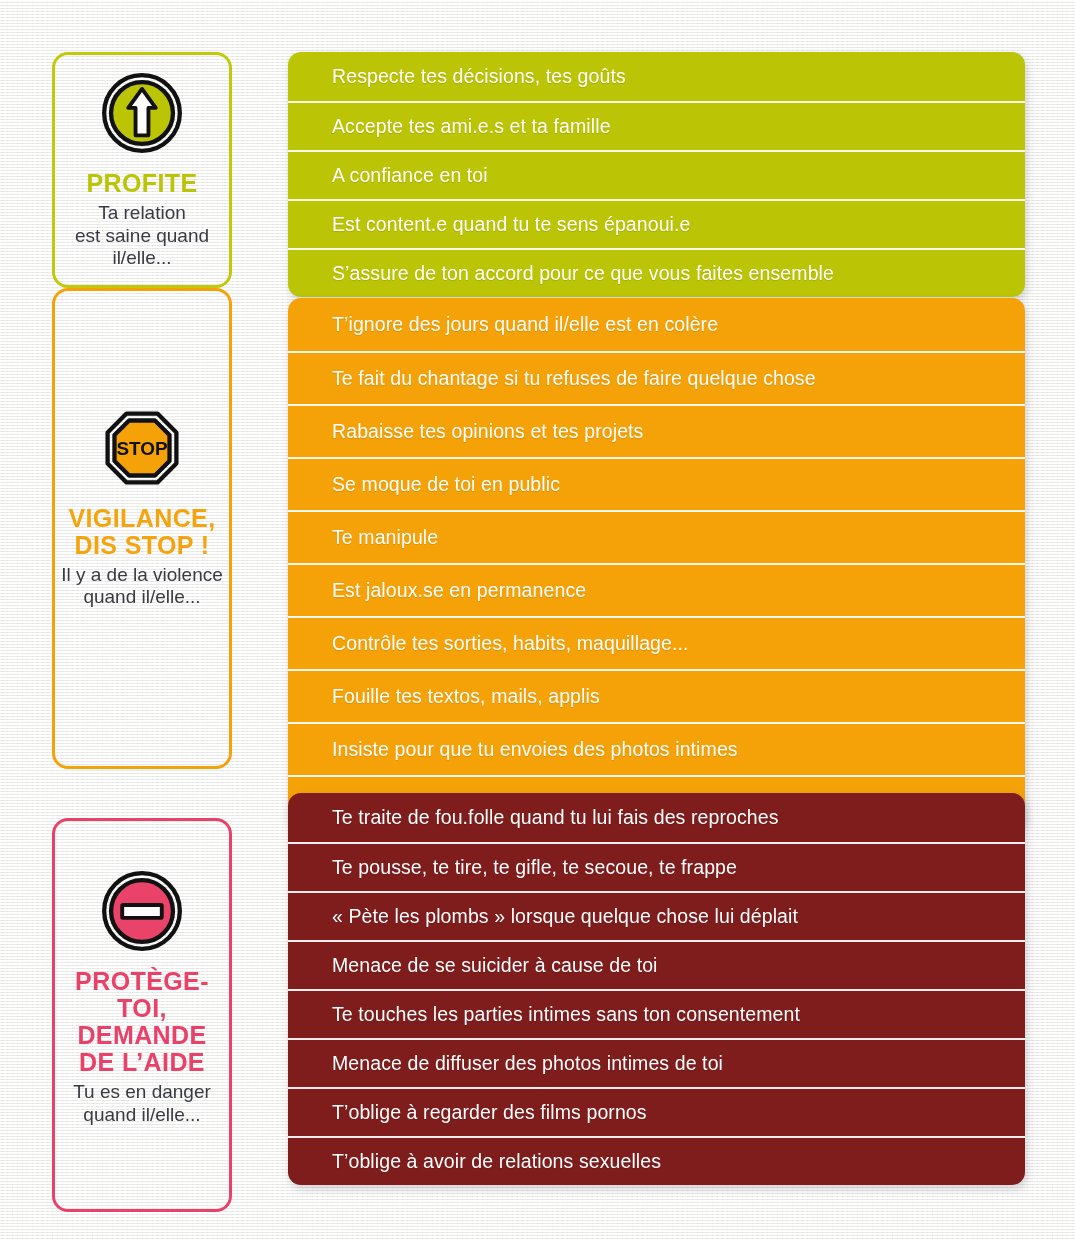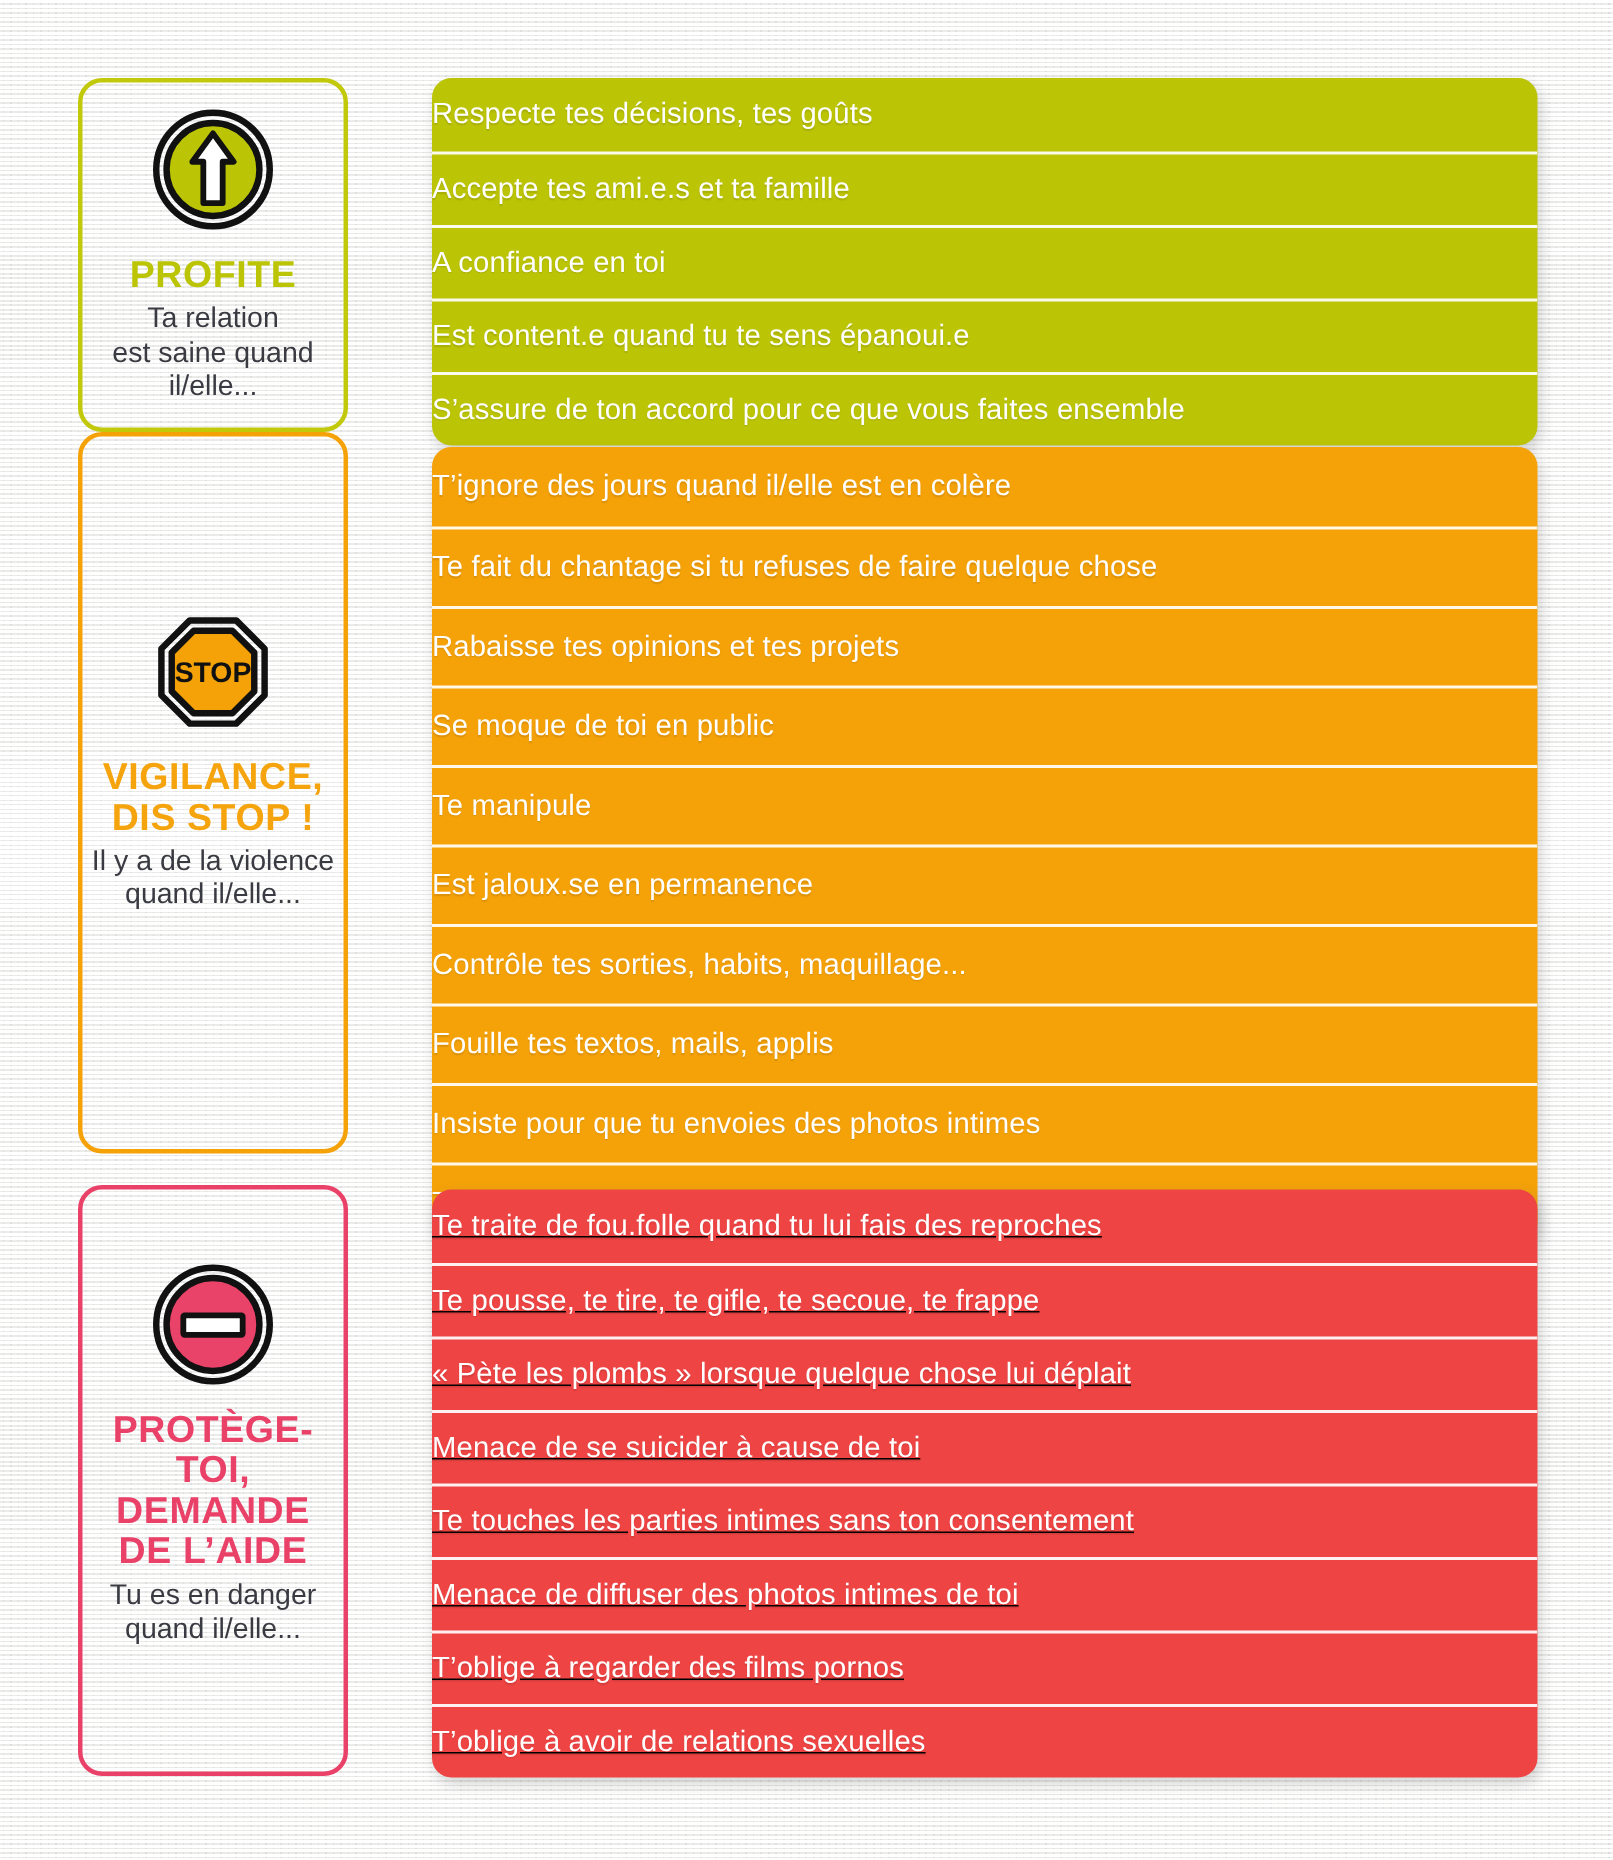--- a/index.html
+++ b/index.html
@@ -108,6 +108,7 @@
   .row {
     display: flex;
     align-items: center;
+    padding-left: 44px;
     padding-right: 22px;
     border-top: 2px solid rgba(255,255,255,0.92);
     color: #ffffff;

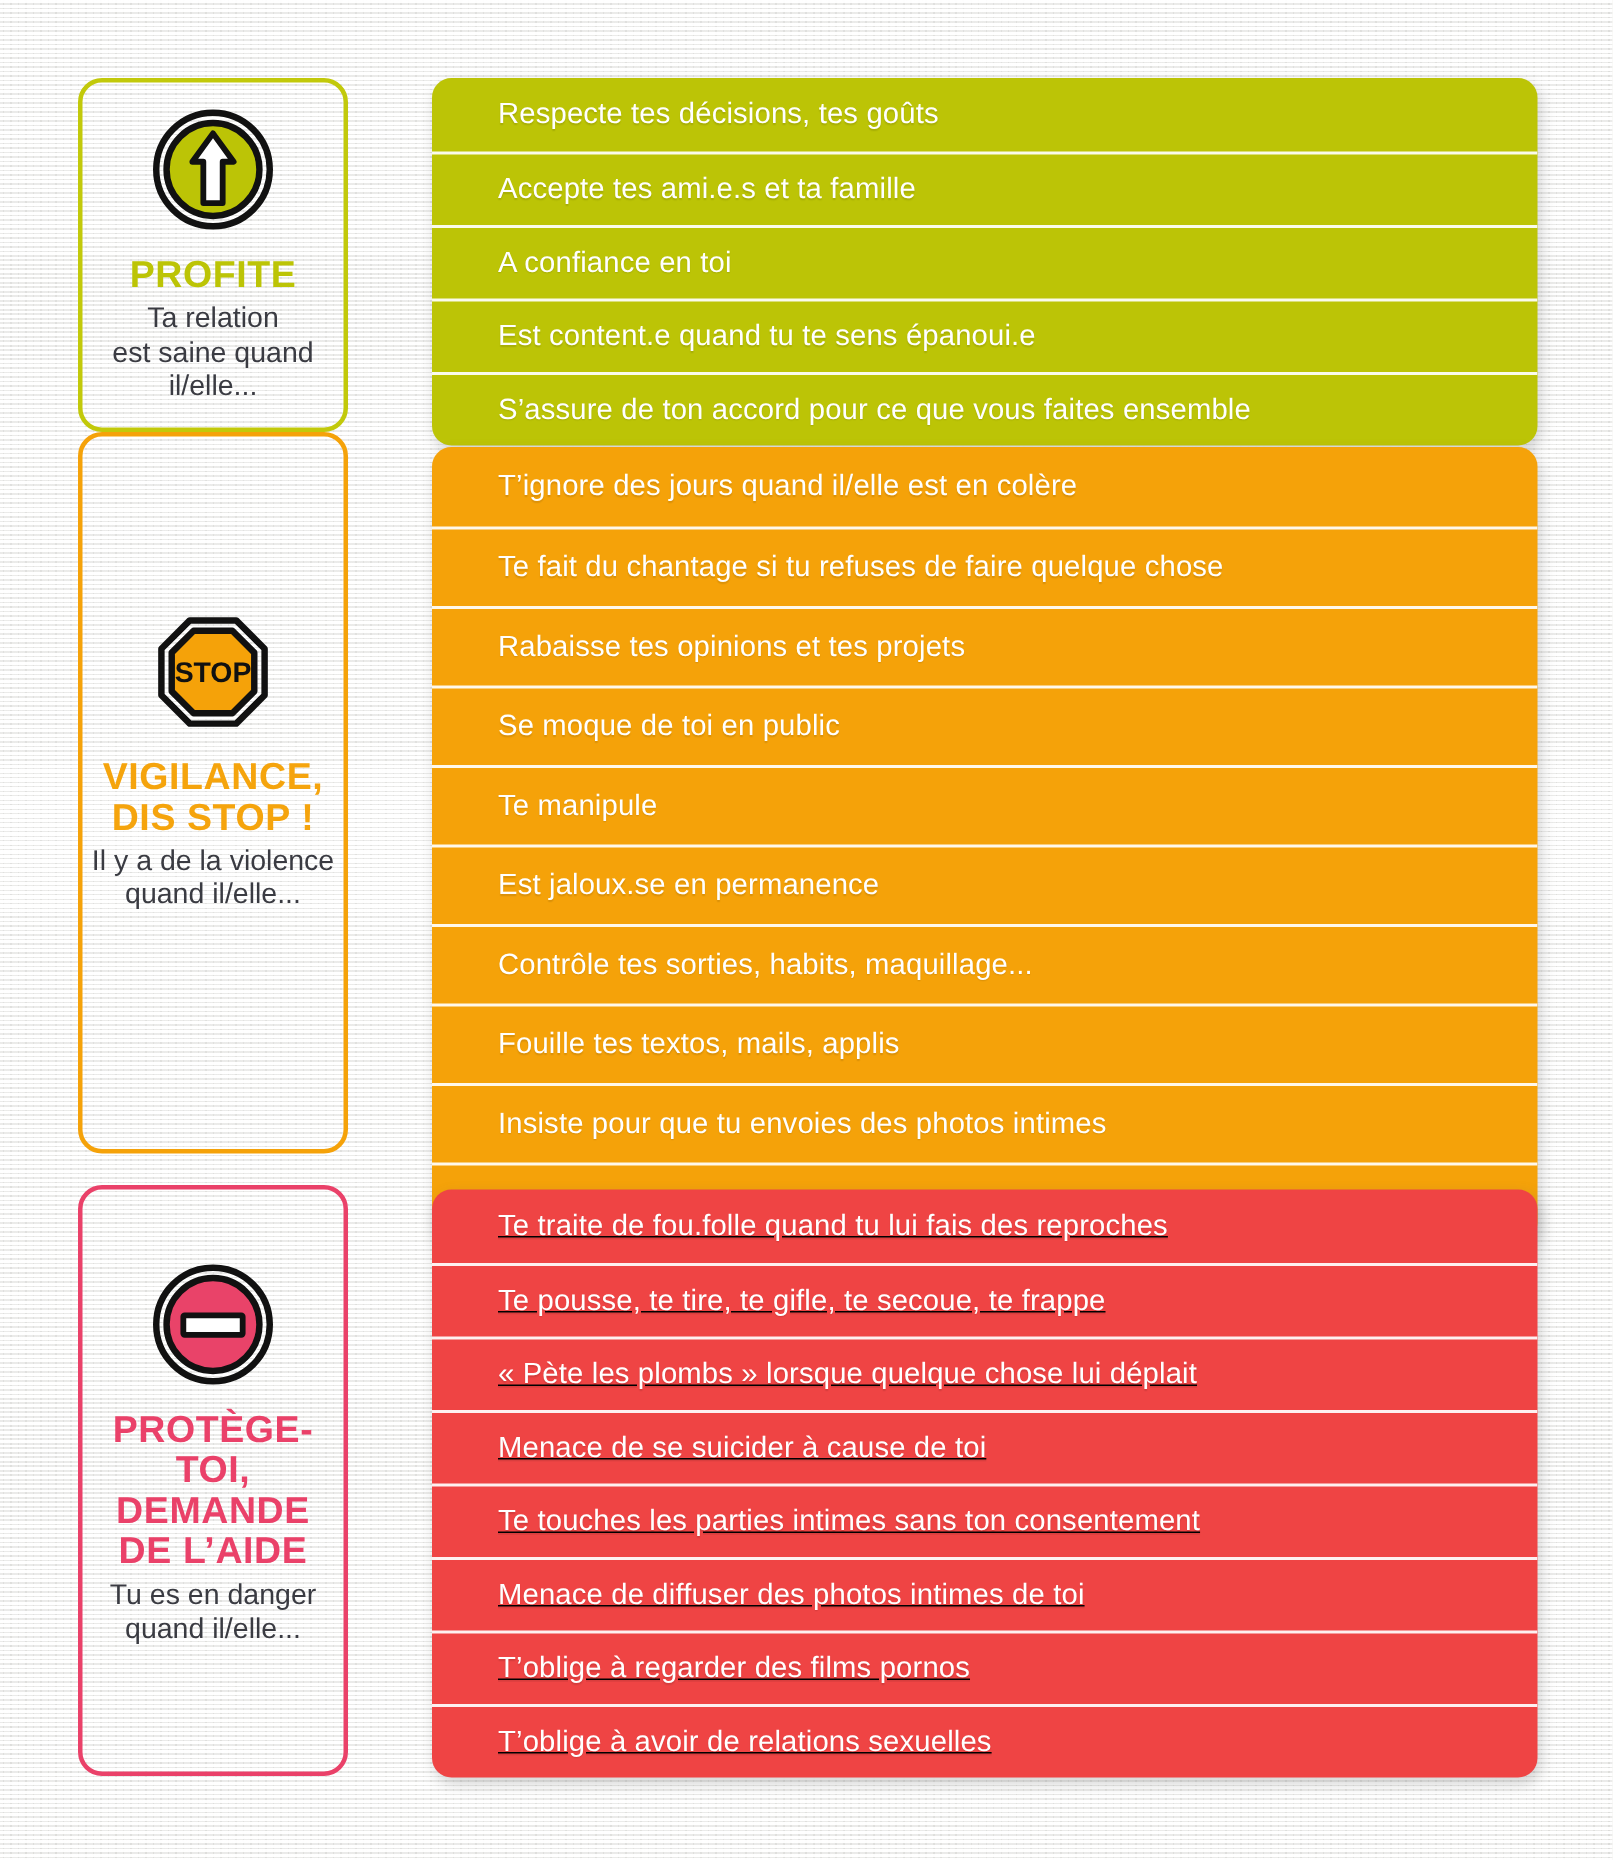--- a/index.html
+++ b/index.html
@@ -128,7 +128,7 @@
   .theme-orange .header-card { border-color: #f5a209; }
   .theme-orange .card-title { color: #f5a40d; }
 
-  .theme-pink   .rows { background: #ef4444; text-decoration: underline; }
+  .theme-pink   .rows { background: #7f1d1d; }
   .theme-pink   .header-card { border-color: #ea4169; }
   .theme-pink   .card-title { color: #ea4169; }
 

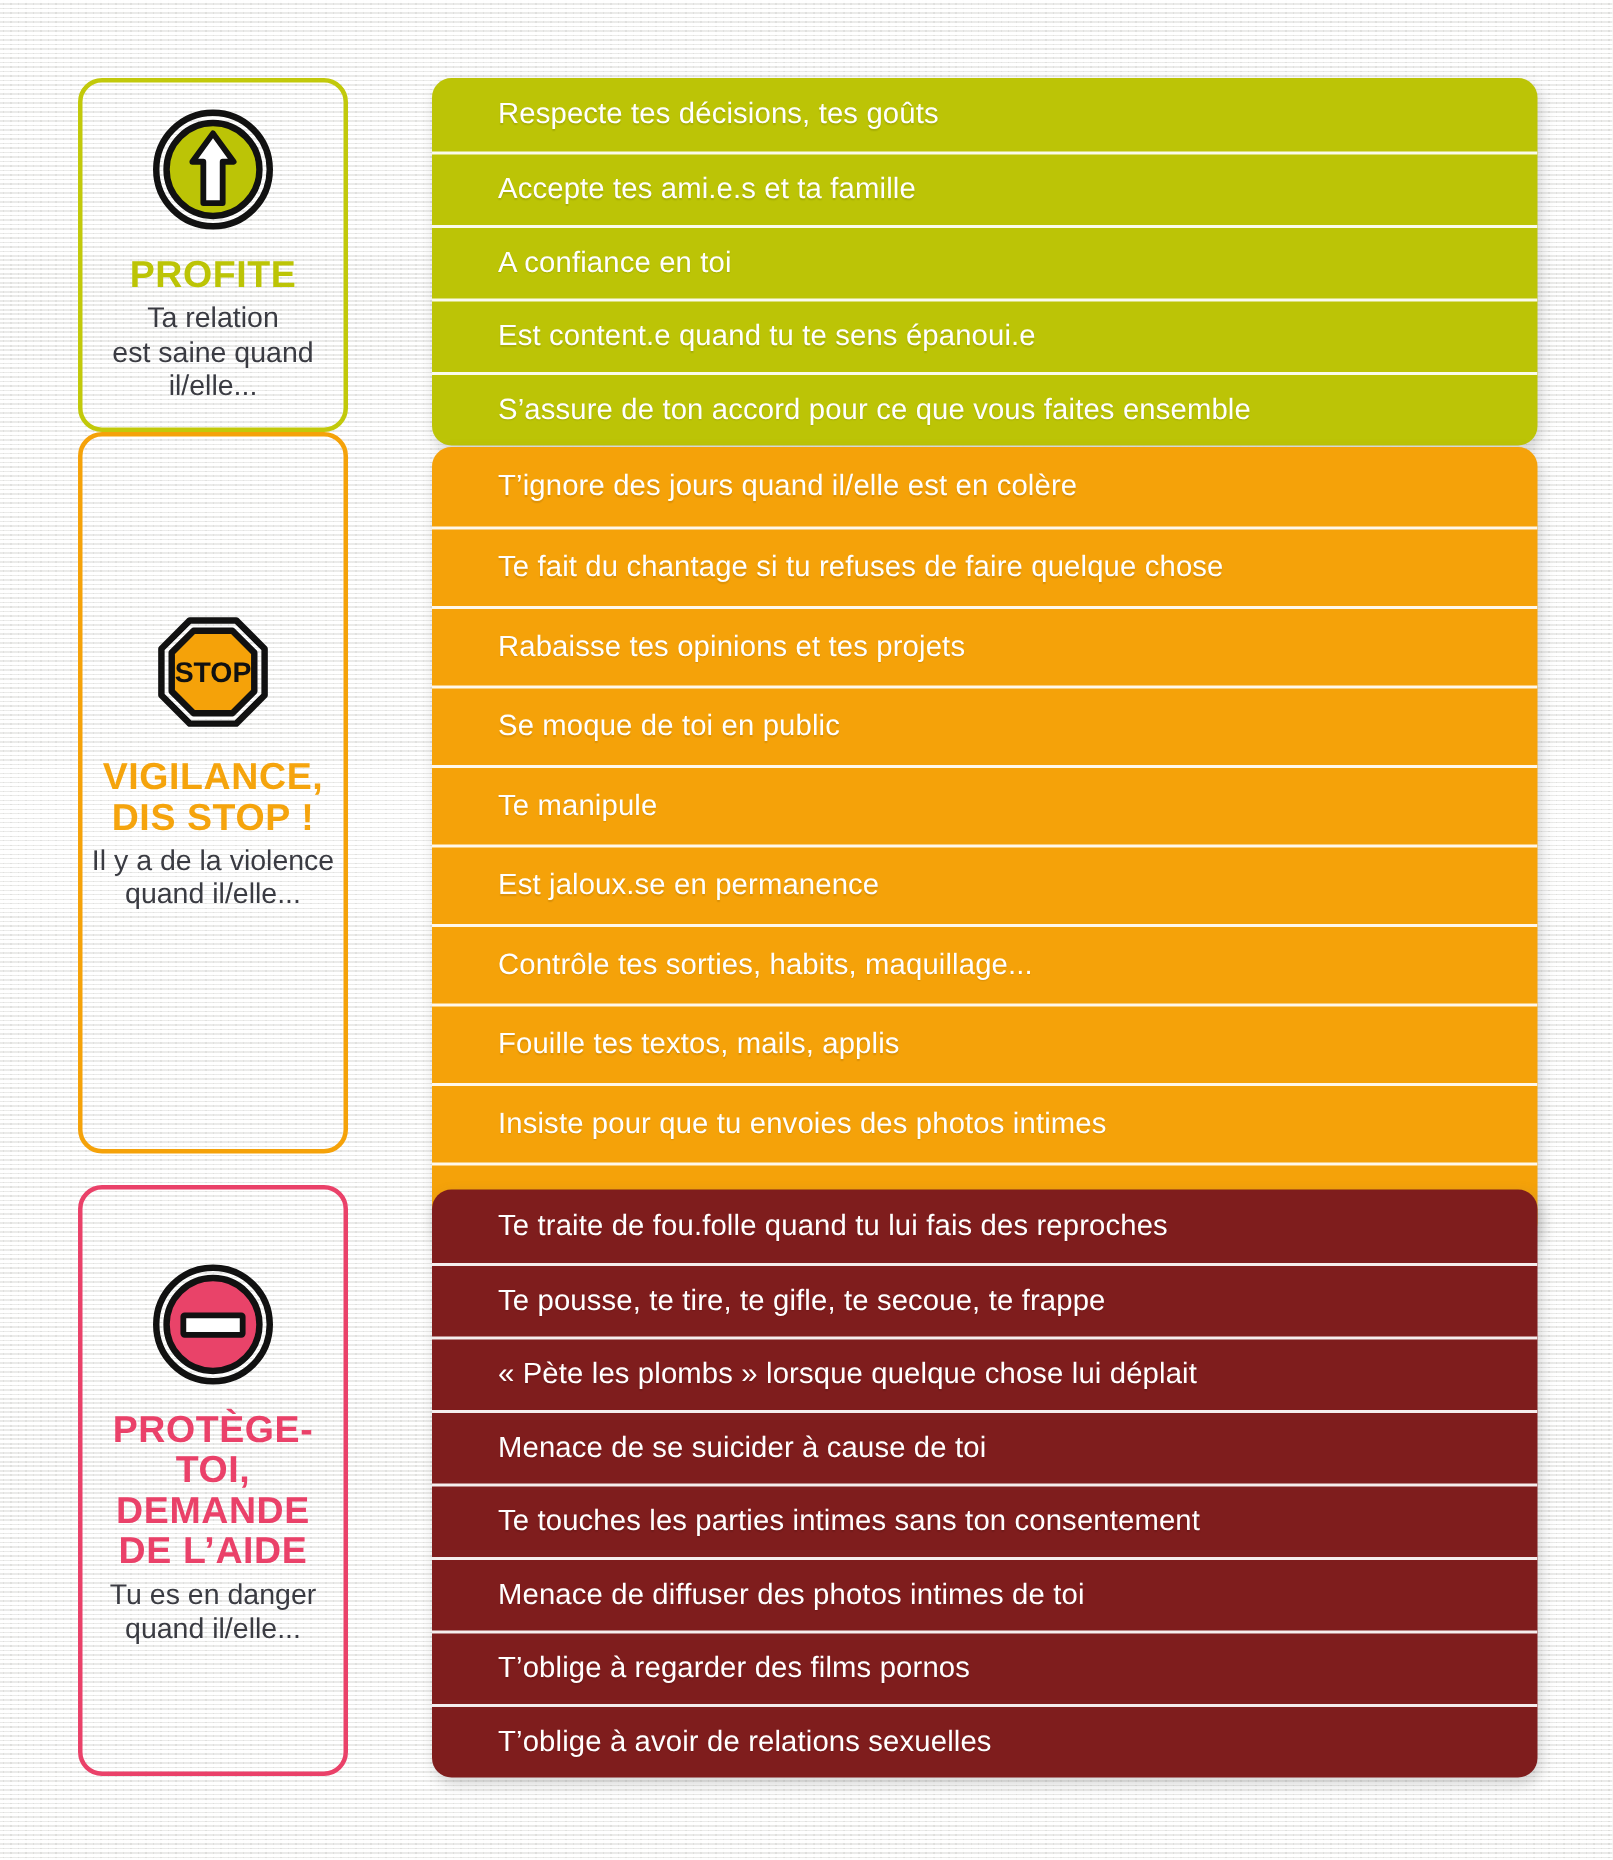--- a/index.html
+++ b/index.html
@@ -129,7 +129,7 @@
   .theme-orange .card-title { color: #f5a40d; }
 
   .theme-pink   .rows { background: #7f1d1d; }
-  .theme-pink   .header-card { border-color: #ea4169; }
+  .theme-pink   .header-card { border-color: #ea4169; margin-top: 28px; }
   .theme-pink   .card-title { color: #ea4169; }
 
   

